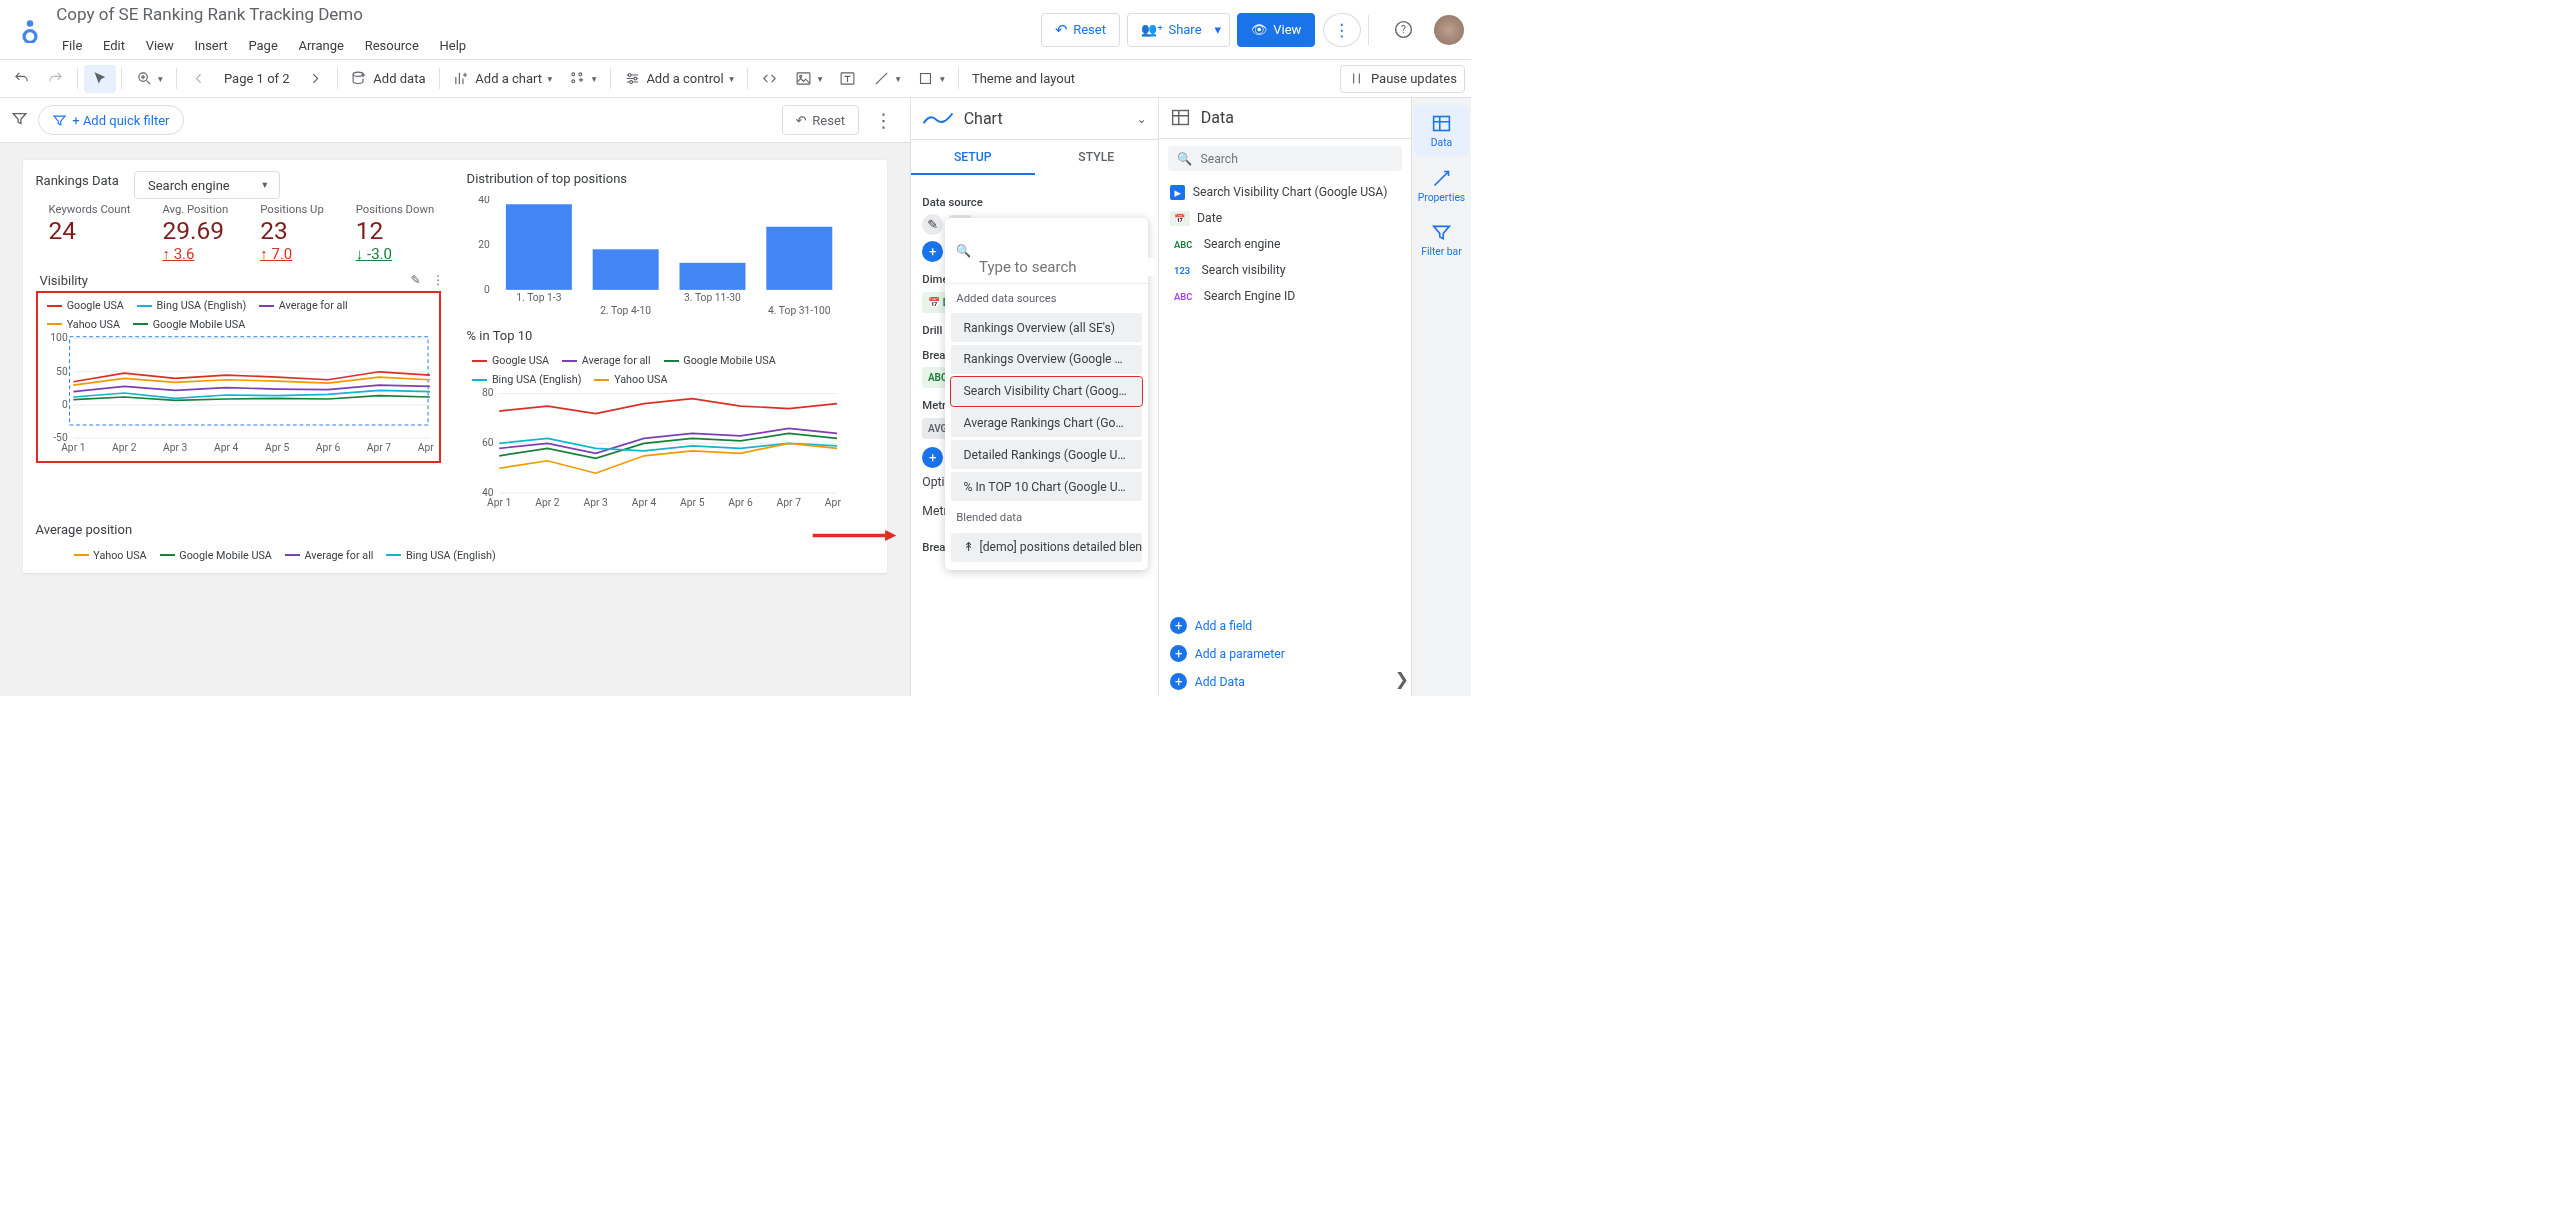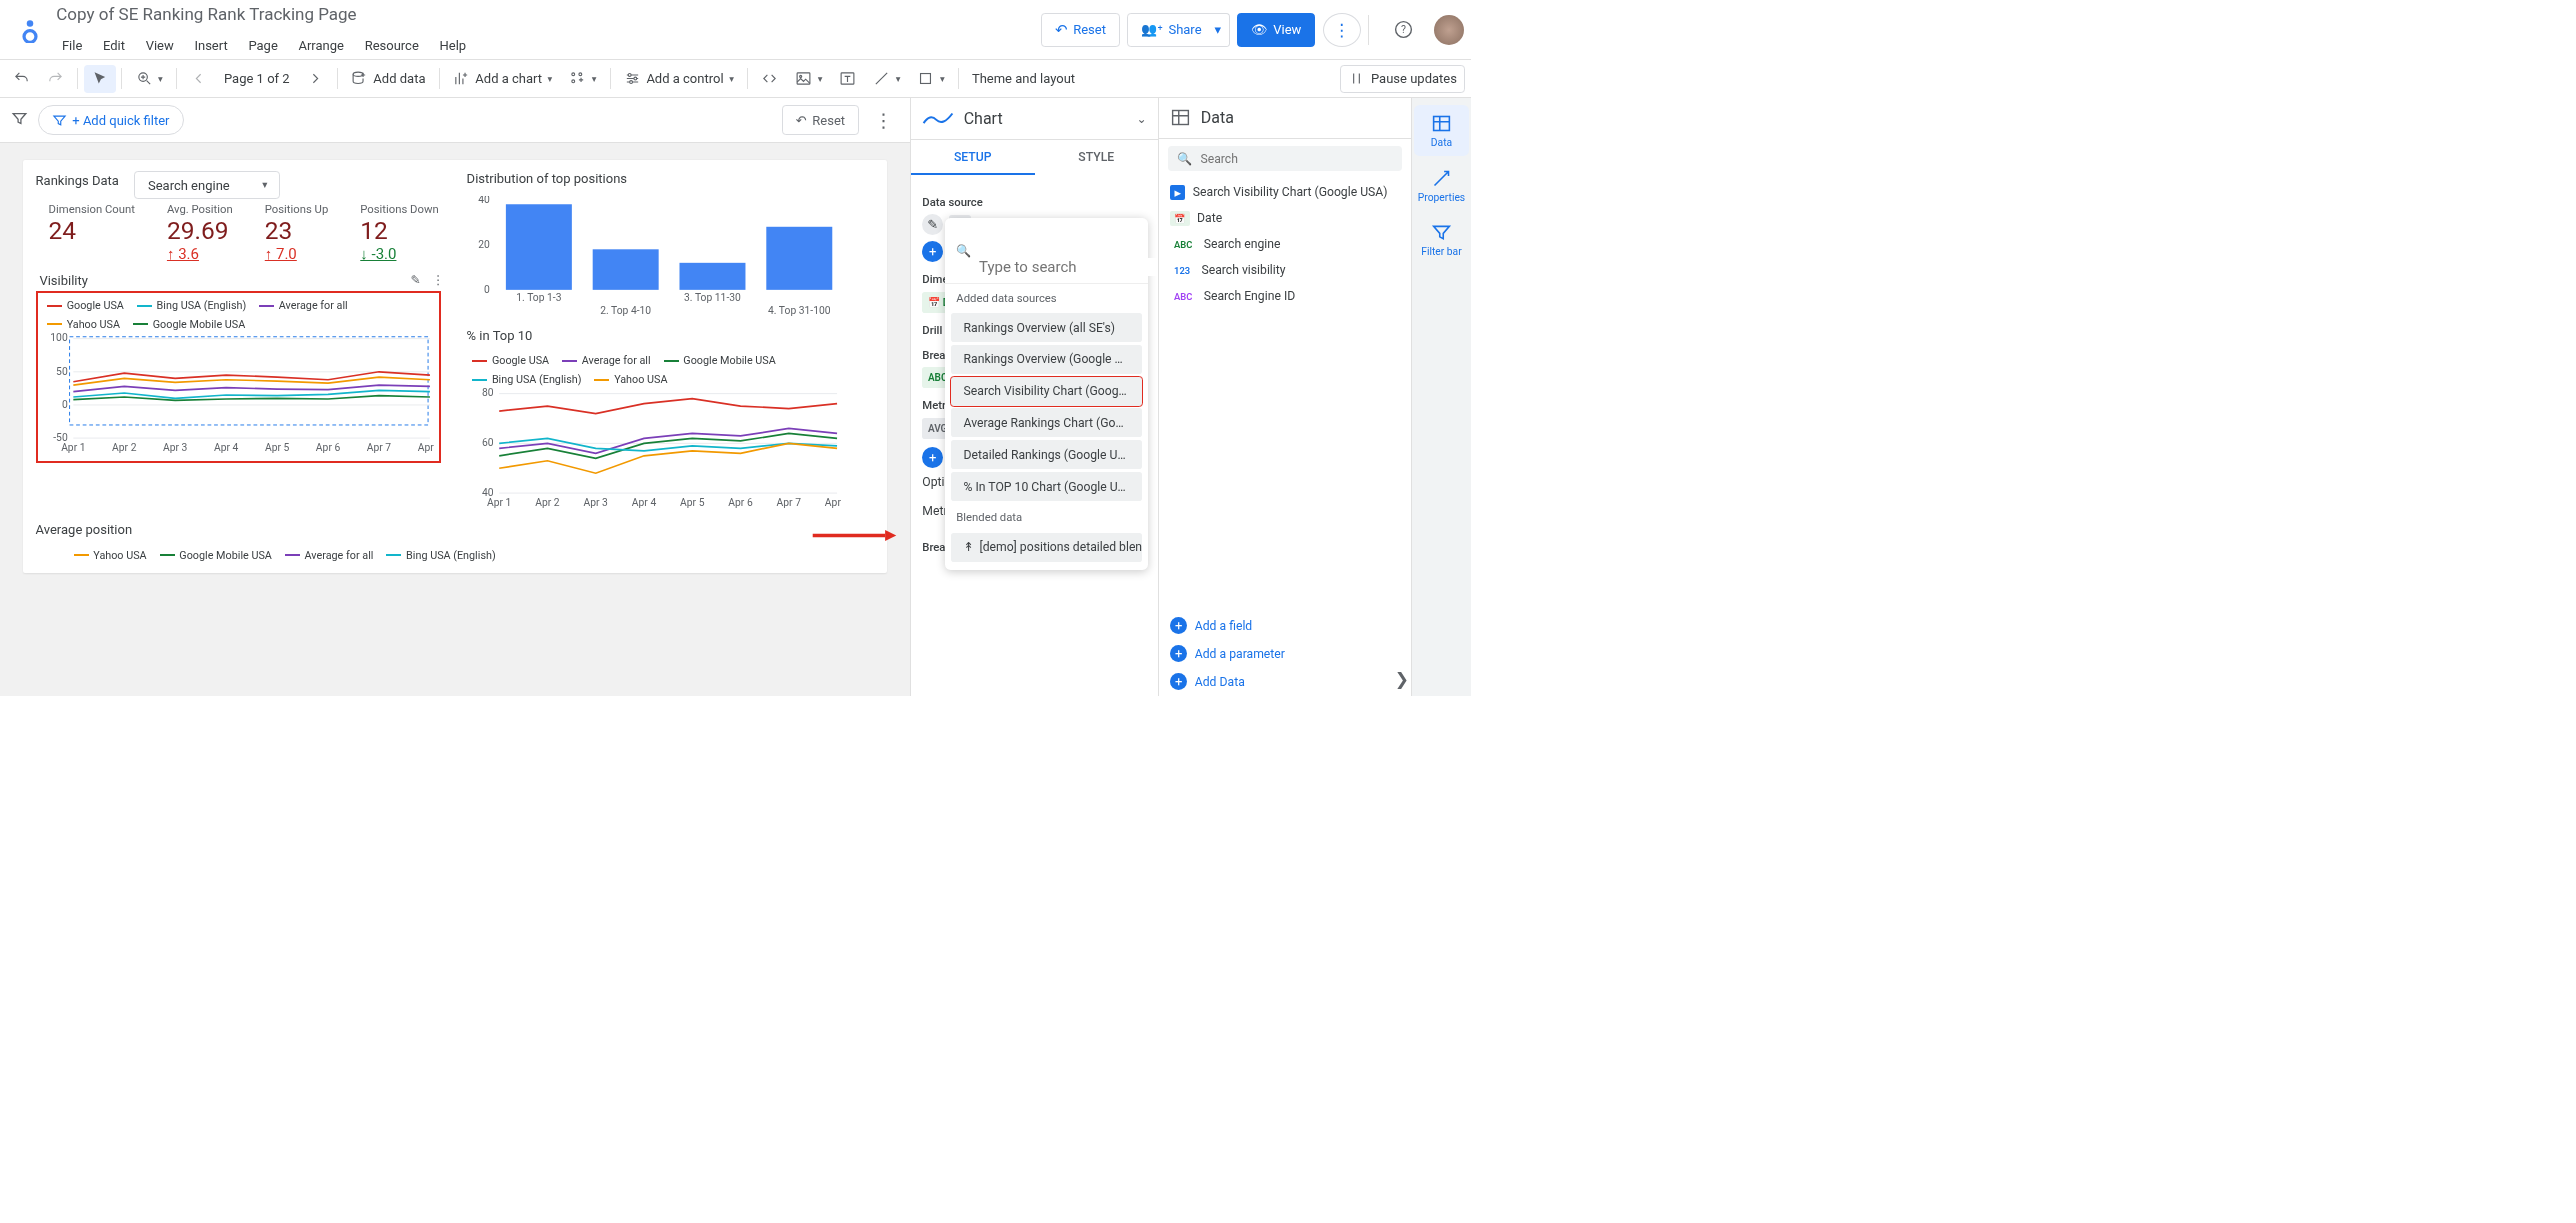--- a/index.html
+++ b/index.html
@@ -141,7 +141,7 @@
       </svg>
   </div>
   <div class="title-block">
-    <div class="doc-title">Copy of SE Ranking Rank Tracking Page</div>
+    <div class="doc-title">Copy of SE Ranking Rank Tracking Demo</div>
     <div class="menubar">
       <span>File</span>
       <span>Edit</span>

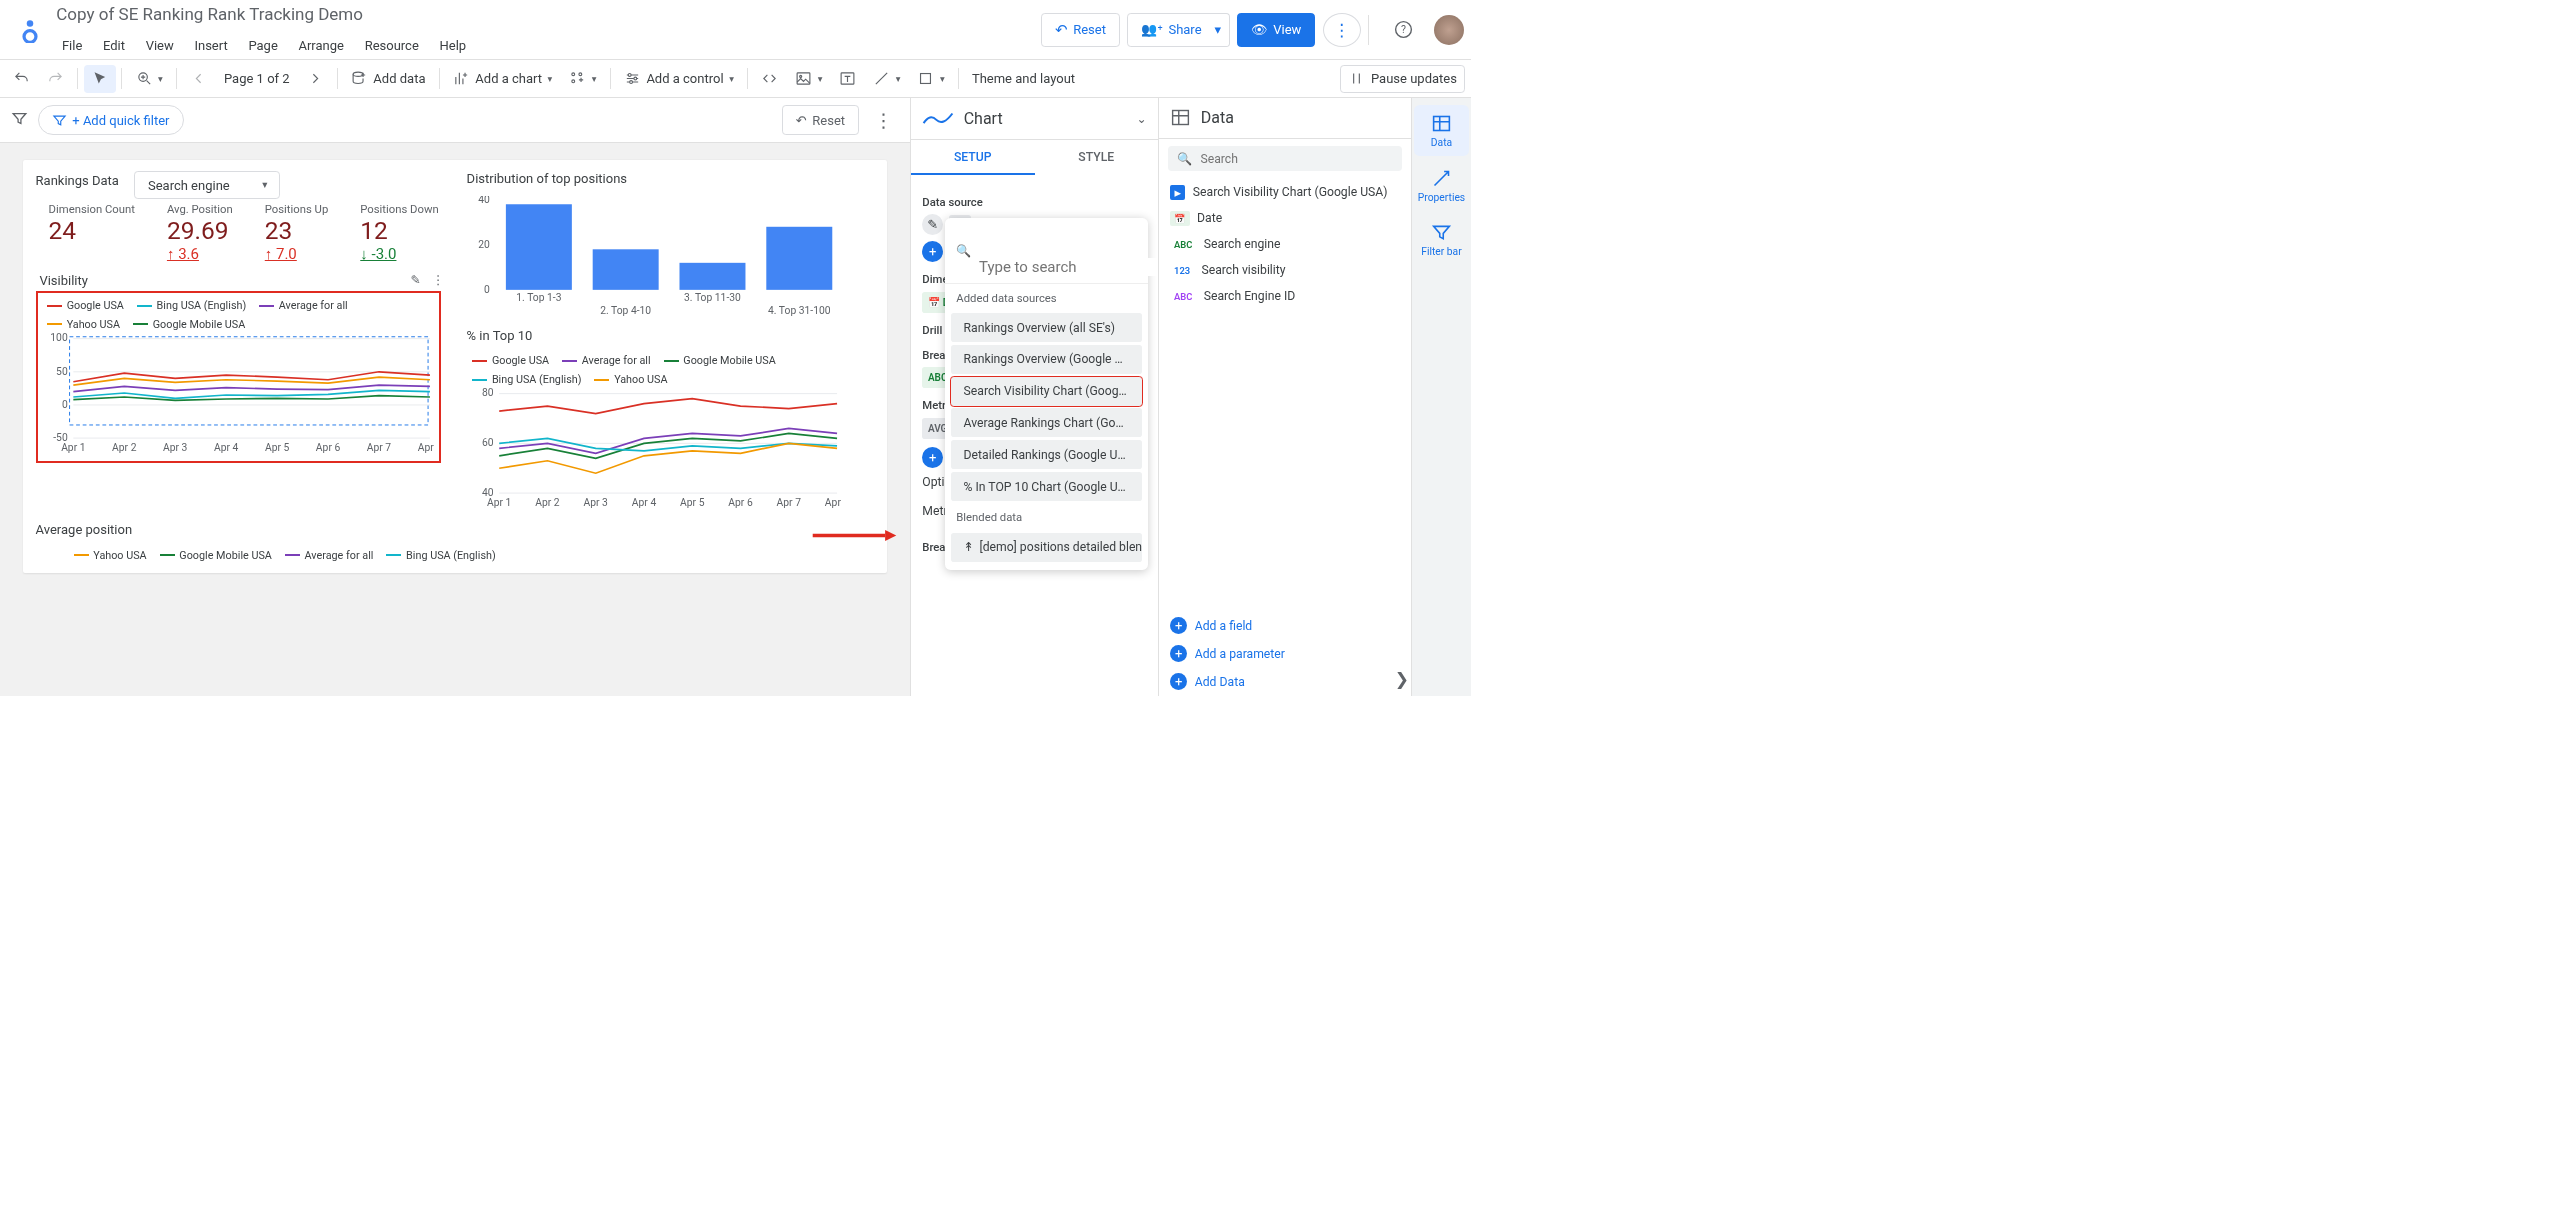--- a/index.html
+++ b/index.html
@@ -329,7 +329,7 @@
             </div>
             <div class="kpis" id="kpi-row">
                 <div>
-                  <div class="kpi-label">Dimension Count</div>
+                  <div class="kpi-label">Keywords Count</div>
                   <div class="kpi-val">24</div>
                 </div>
                 <div>

